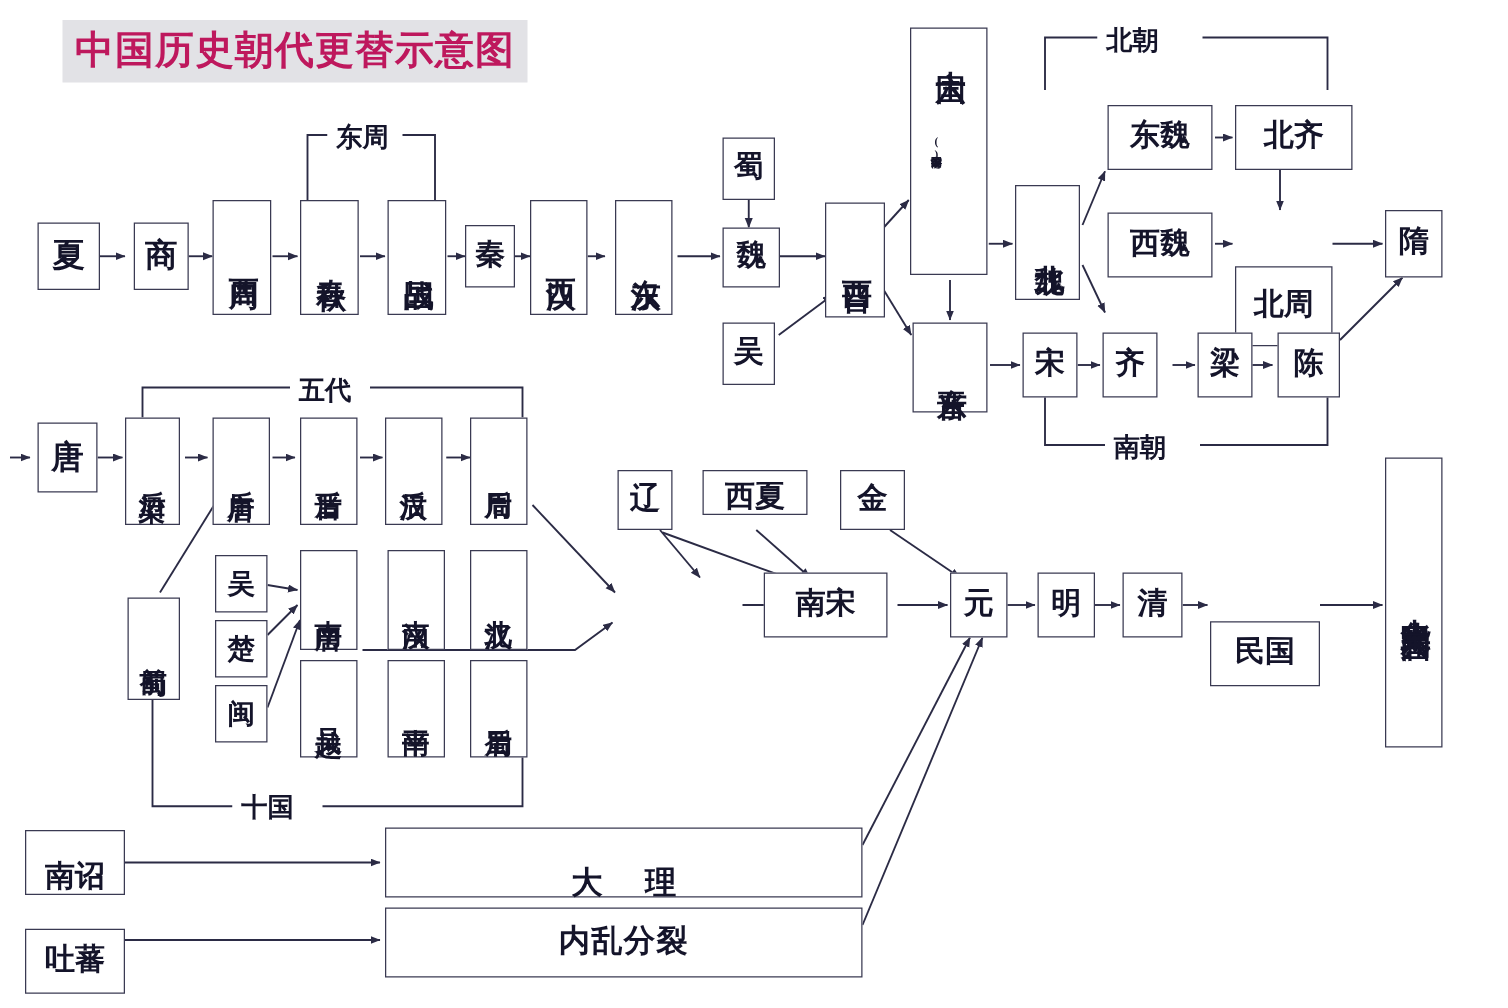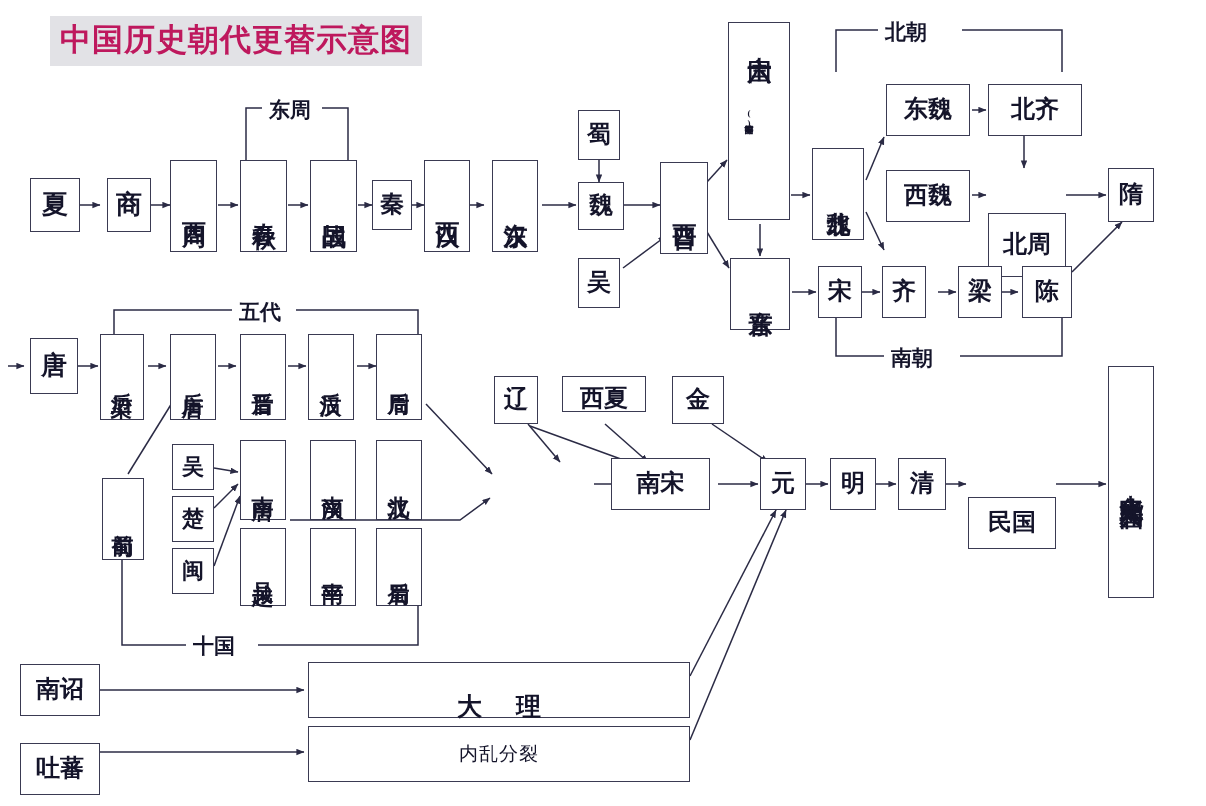--- a/index.html
+++ b/index.html
@@ -311,7 +311,7 @@
     <span>中华人民共和国</span>
     </div>
 
-  <div class="box f24" style="left:20px;top:664px;width:80px;height:52px;">
+  <div class="box f24" style="left:20px;top:664px;width:80px;height:52px;align-items:flex-end;">
     <span>南诏</span>
     </div>
   <div class="box wide2" style="left:308px;top:662px;width:382px;height:56px;">

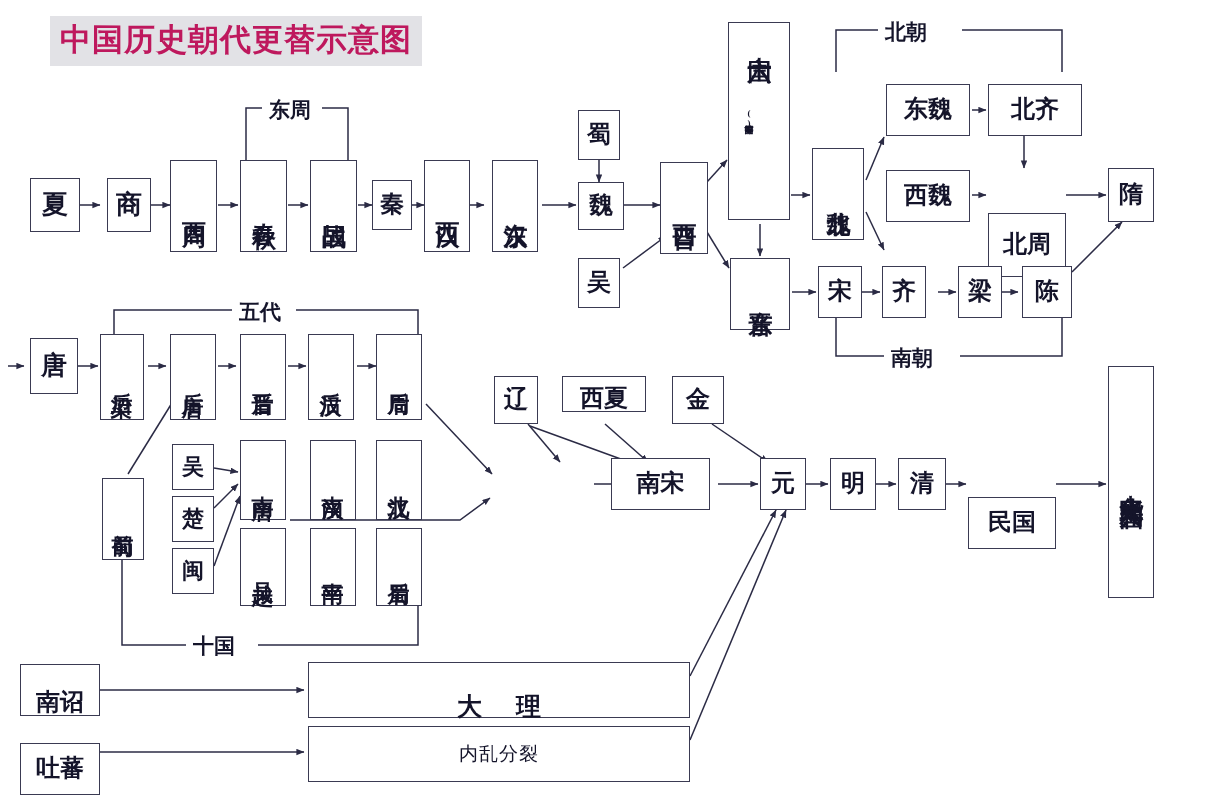--- a/index.html
+++ b/index.html
@@ -30,7 +30,7 @@
   .tiny span{font-size:9px;font-weight:700;color:#14142a;
              writing-mode:vertical-rl;text-orientation:upright;line-height:1;}
 
-  .wide span{font-size:19px;font-weight:400;letter-spacing:1px;}
+  .wide span{font-size:25px;font-weight:700;letter-spacing:1px;}
   .wide2 span{font-size:25px;font-weight:700;letter-spacing:34px;padding-left:34px;margin-top:35px;}
 </style>
 </head>

